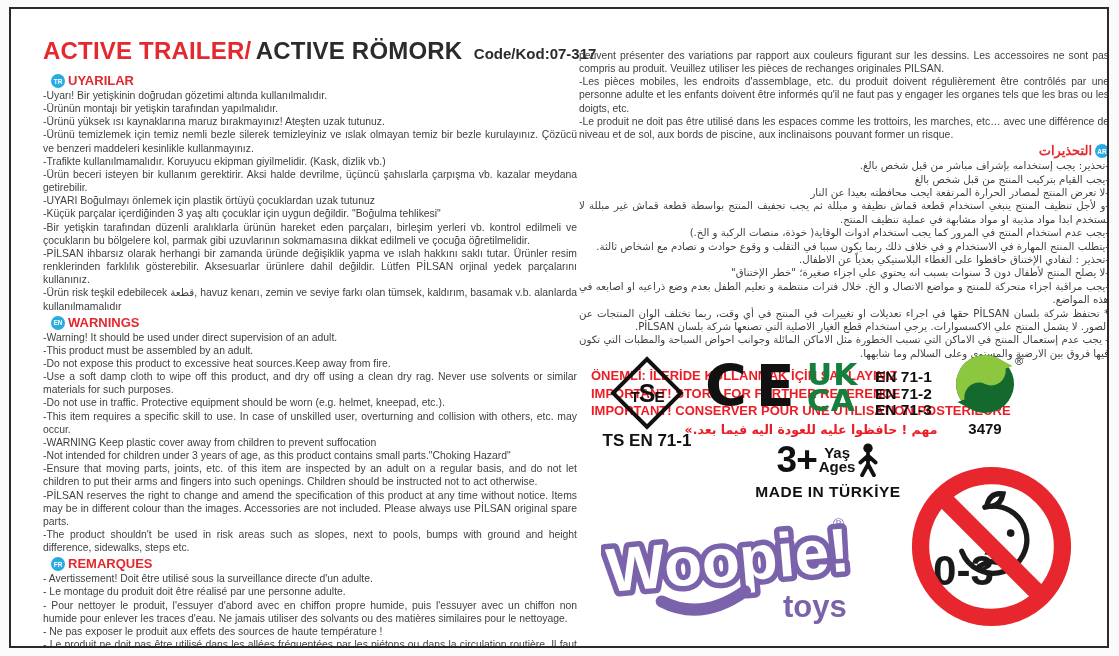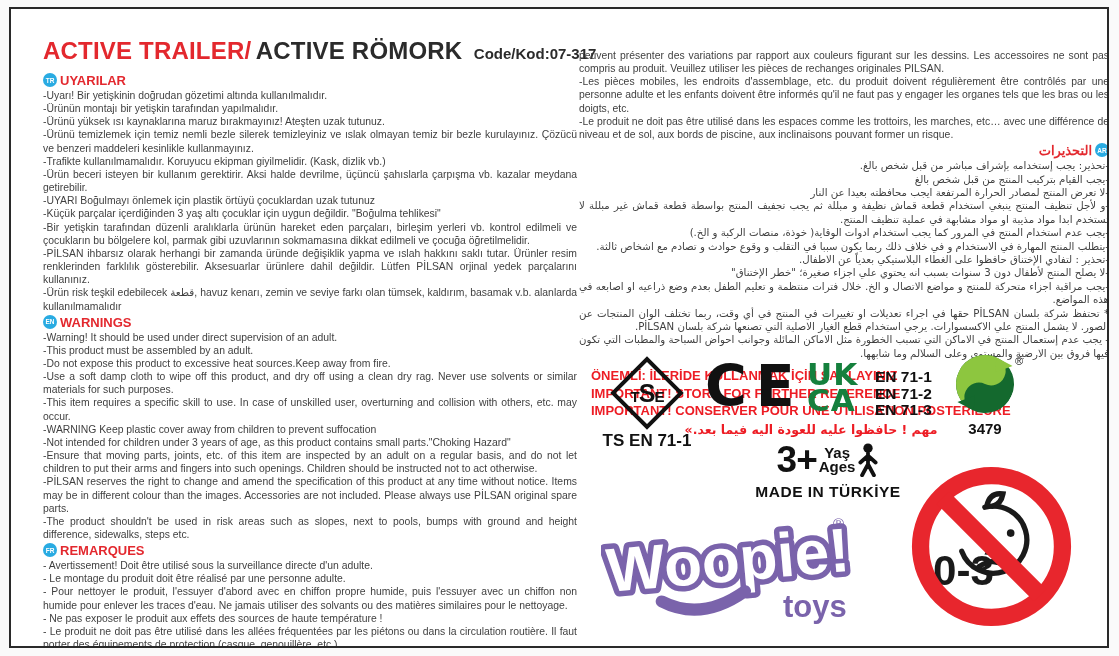--- a/index.html
+++ b/index.html
@@ -15,7 +15,7 @@
   .title-dark { color:#2b2b2b; font-weight:bold; font-size:24px; letter-spacing:0.2px; }
   .title-code { color:#2b2b2b; font-weight:bold; font-size:15px; margin-left:7px; }
 
-  .sec-head { display:flex; align-items:flex-start; gap:3px; margin:2px 0 1px 0; }
+  .sec-head { display:flex; align-items:flex-end; gap:3px; margin:2px 0 1px 8px; }
   .sec-head.rtl { direction:rtl; }
   .badge { width:14px; height:14px; border-radius:50%; background:#29abe2; color:#fff;
            font-size:6.5px; font-weight:bold; display:inline-flex; align-items:center; justify-content:center; flex:0 0 14px; }

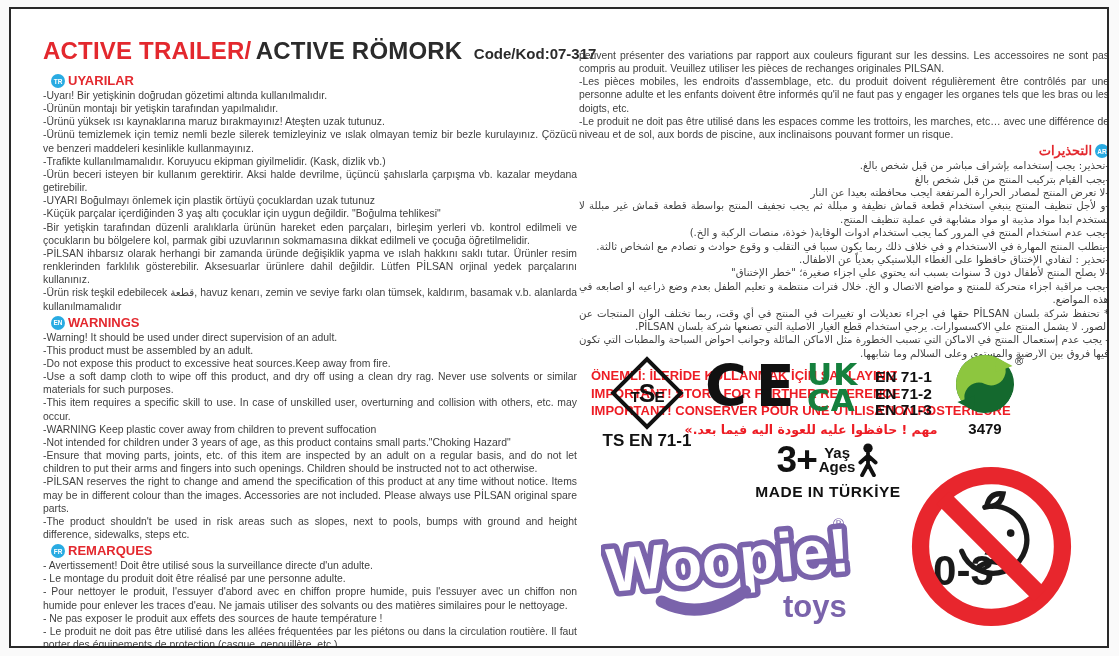--- a/index.html
+++ b/index.html
@@ -88,6 +88,7 @@
     <p class="it">-This product must be assembled by an adult.</p>
     <p class="it">-Do not expose this product to excessive heat sources.Keep away from fire.</p>
     <p class="it">-Use a soft damp cloth to wipe off this product, and dry off using a clean dry rag. Never use solvents or similar materials for such purposes.</p>
+    <p class="it">-Do not use in traffic. Protective equipment should be worn (e.g. helmet, kneepad, etc.).</p>
     <p class="it">-This item requires a specific skill to use. In case of unskilled user, overturning and collision with others, etc. may occur.</p>
     <p class="it">-WARNING Keep plastic cover away from children to prevent suffocation</p>
     <p class="it">-Not intended for children under 3 years of age, as this product contains small parts."Choking Hazard"</p>

